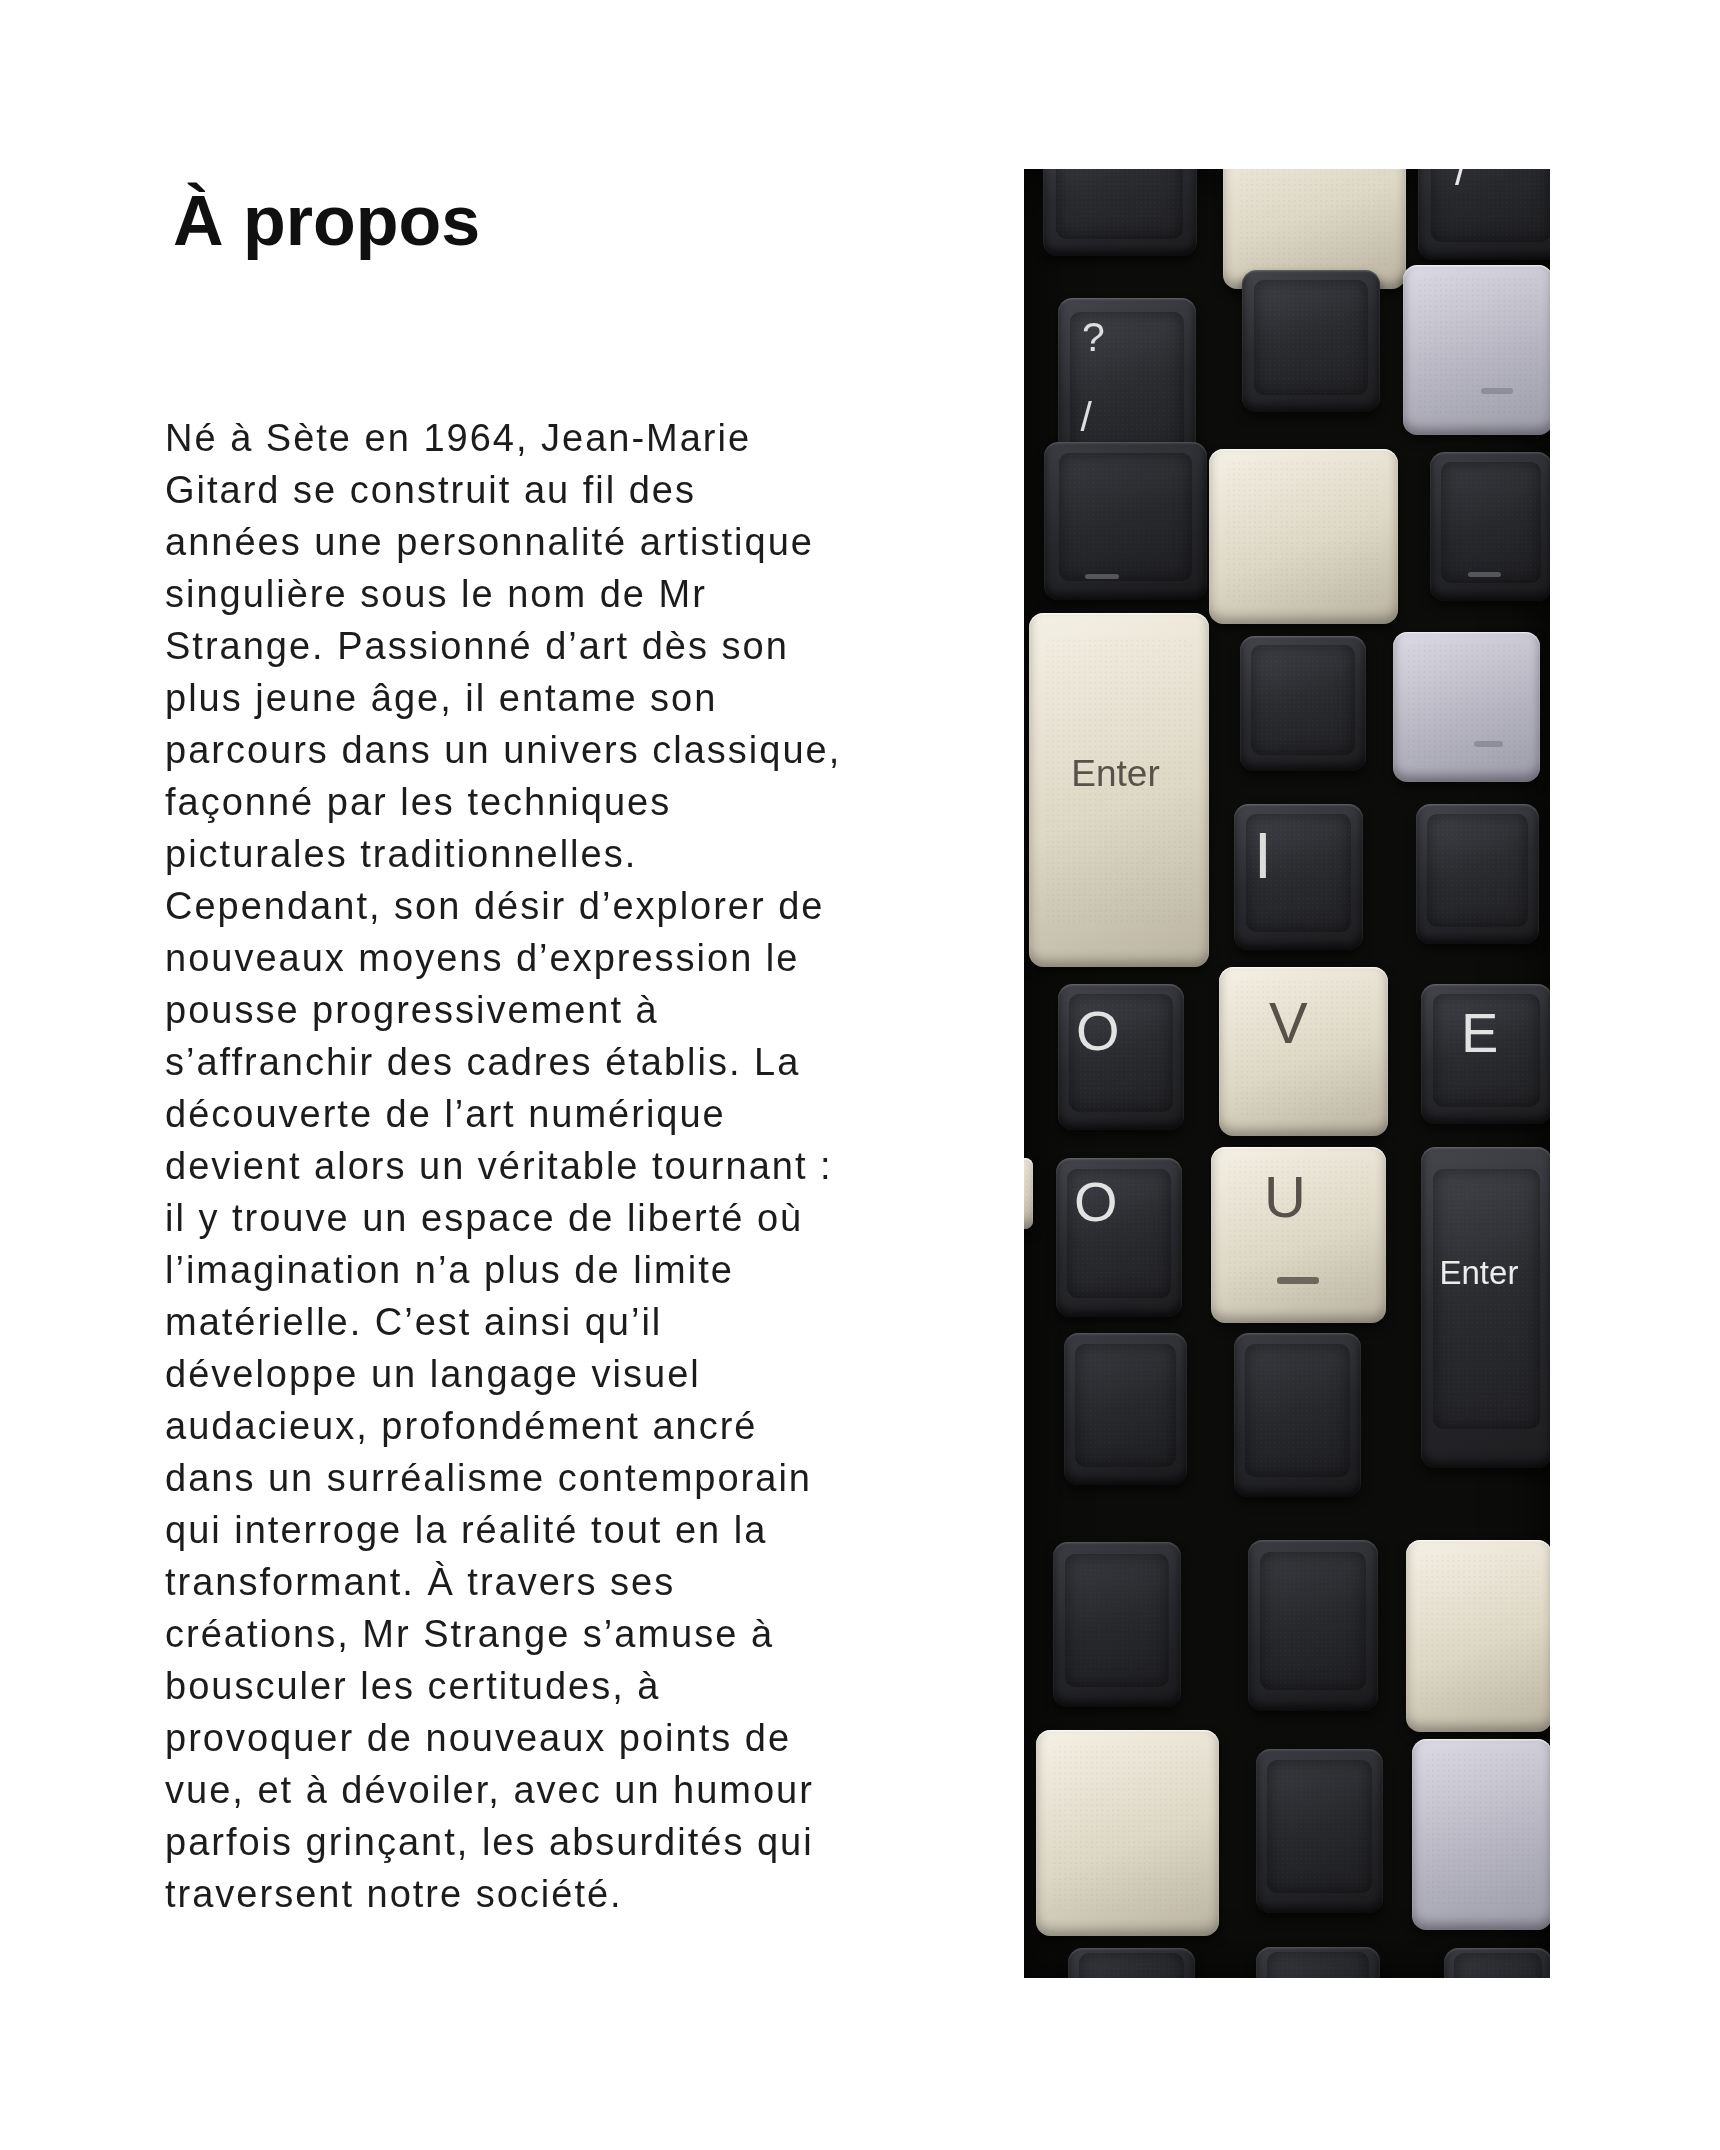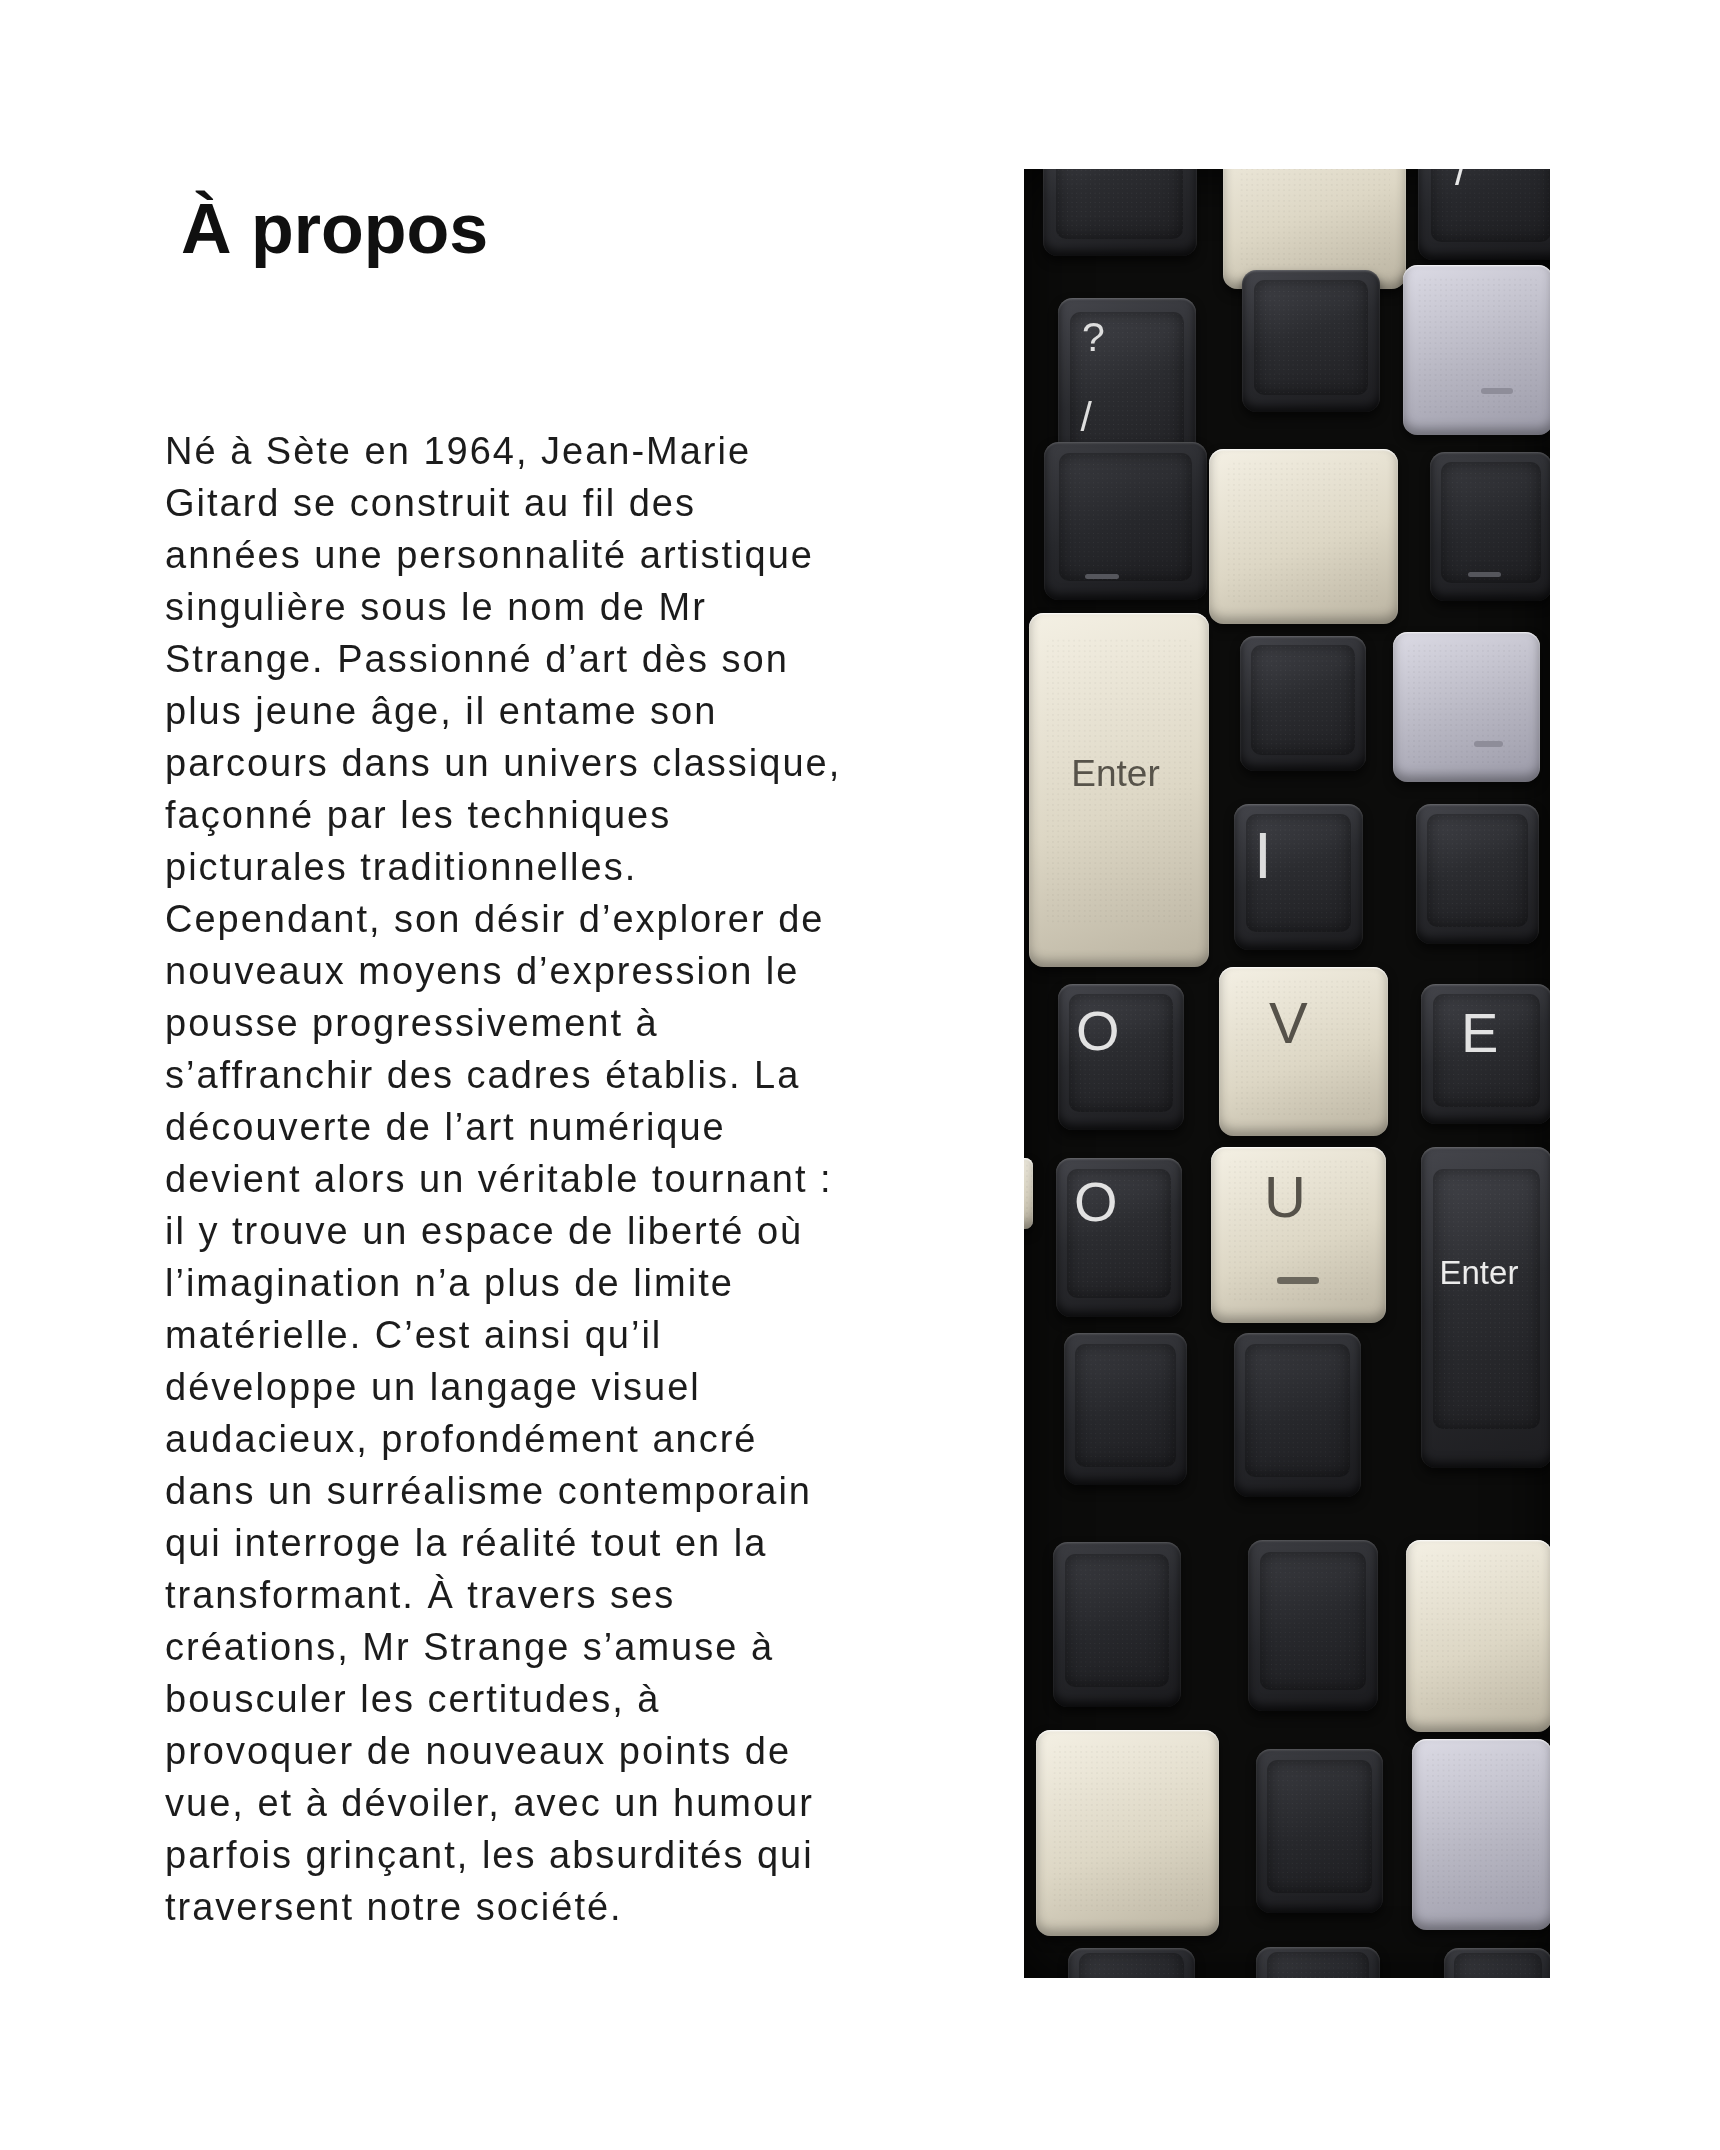--- a/index.html
+++ b/index.html
@@ -7,7 +7,7 @@
         font-family:"Liberation Sans",sans-serif;}
 
   
-  .title{position:absolute;left:165px;top:161px;margin:16px;
+  .title{position:absolute;left:165px;top:161px;margin:8px;
          font-size:70px;line-height:105px;font-weight:700;color:#101010;letter-spacing:0;}
   .body-text{position:absolute;left:165px;top:425px;margin:0;width:860px;
              font-size:38px;line-height:52px;letter-spacing:2px;font-weight:400;

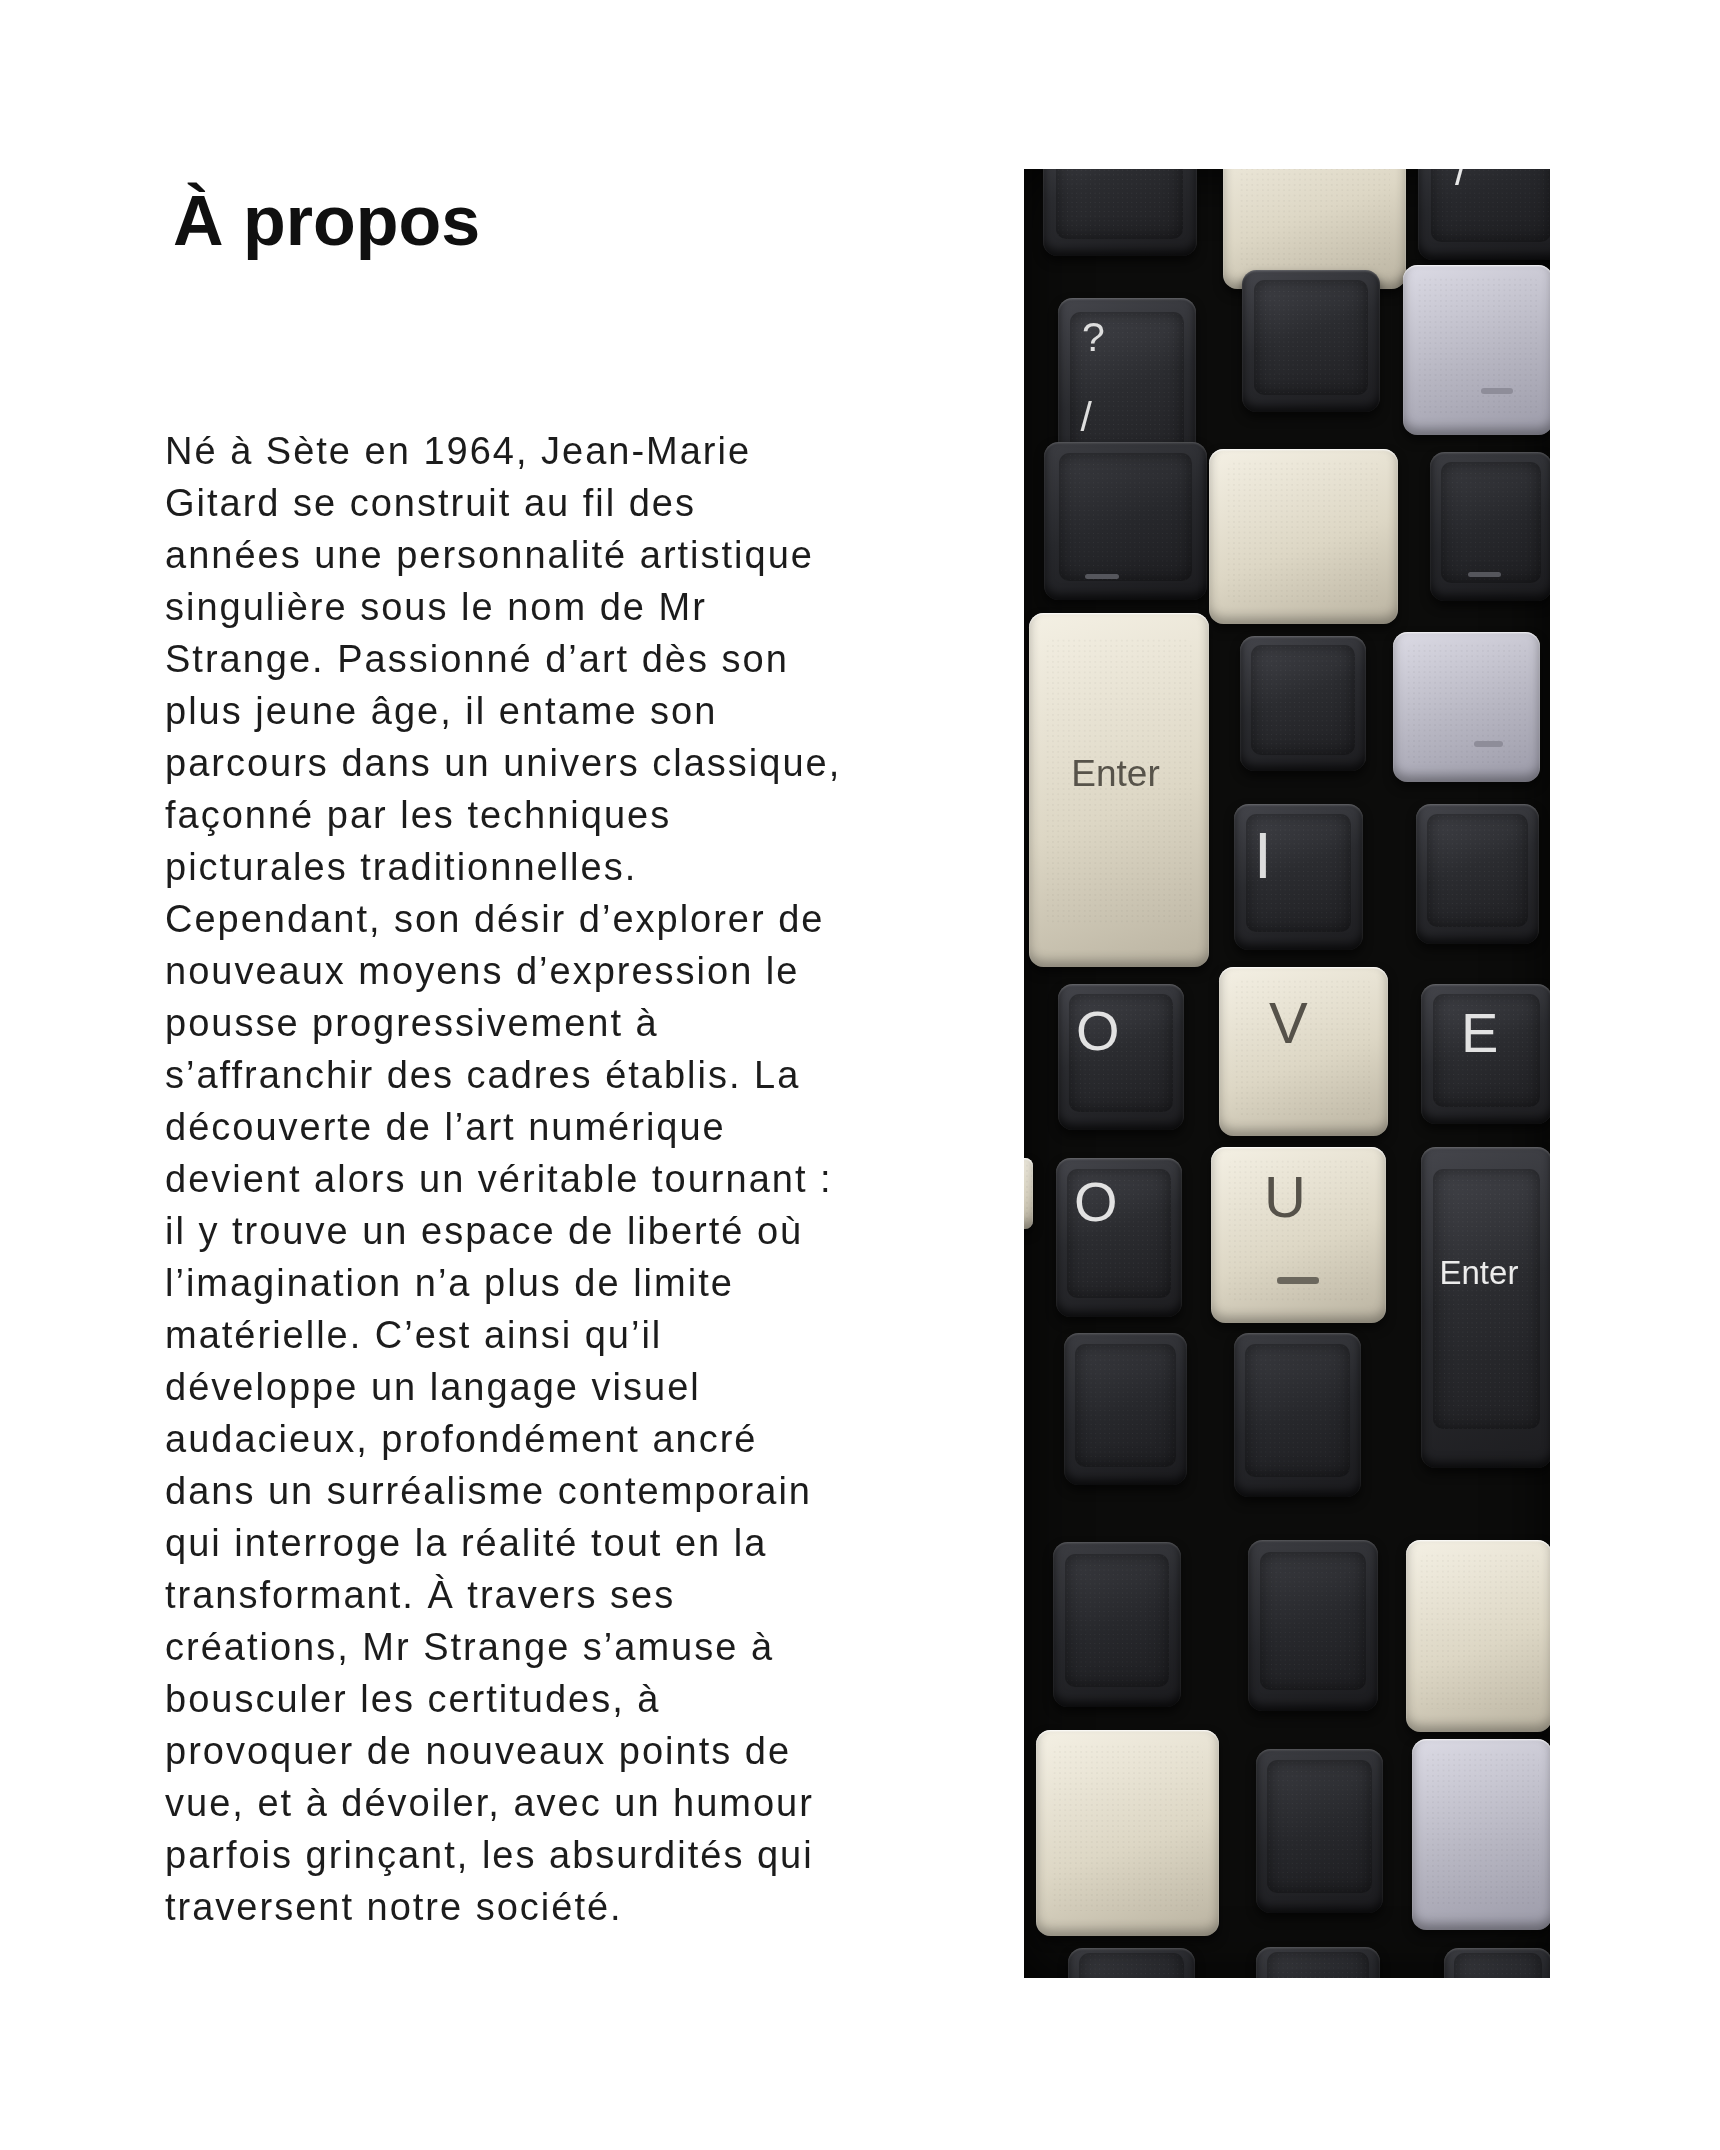--- a/index.html
+++ b/index.html
@@ -9,7 +9,7 @@
   
   .title{position:absolute;left:165px;top:161px;margin:8px;
          font-size:70px;line-height:105px;font-weight:700;color:#101010;letter-spacing:0;}
-  .body-text{position:absolute;left:165px;top:425px;margin:0;width:860px;
+  .body-text{position:absolute;left:165px;top:412px;margin:0;width:860px;
              font-size:38px;line-height:52px;letter-spacing:2px;font-weight:400;
              color:#1c1c1c;white-space:pre-line;}
 

